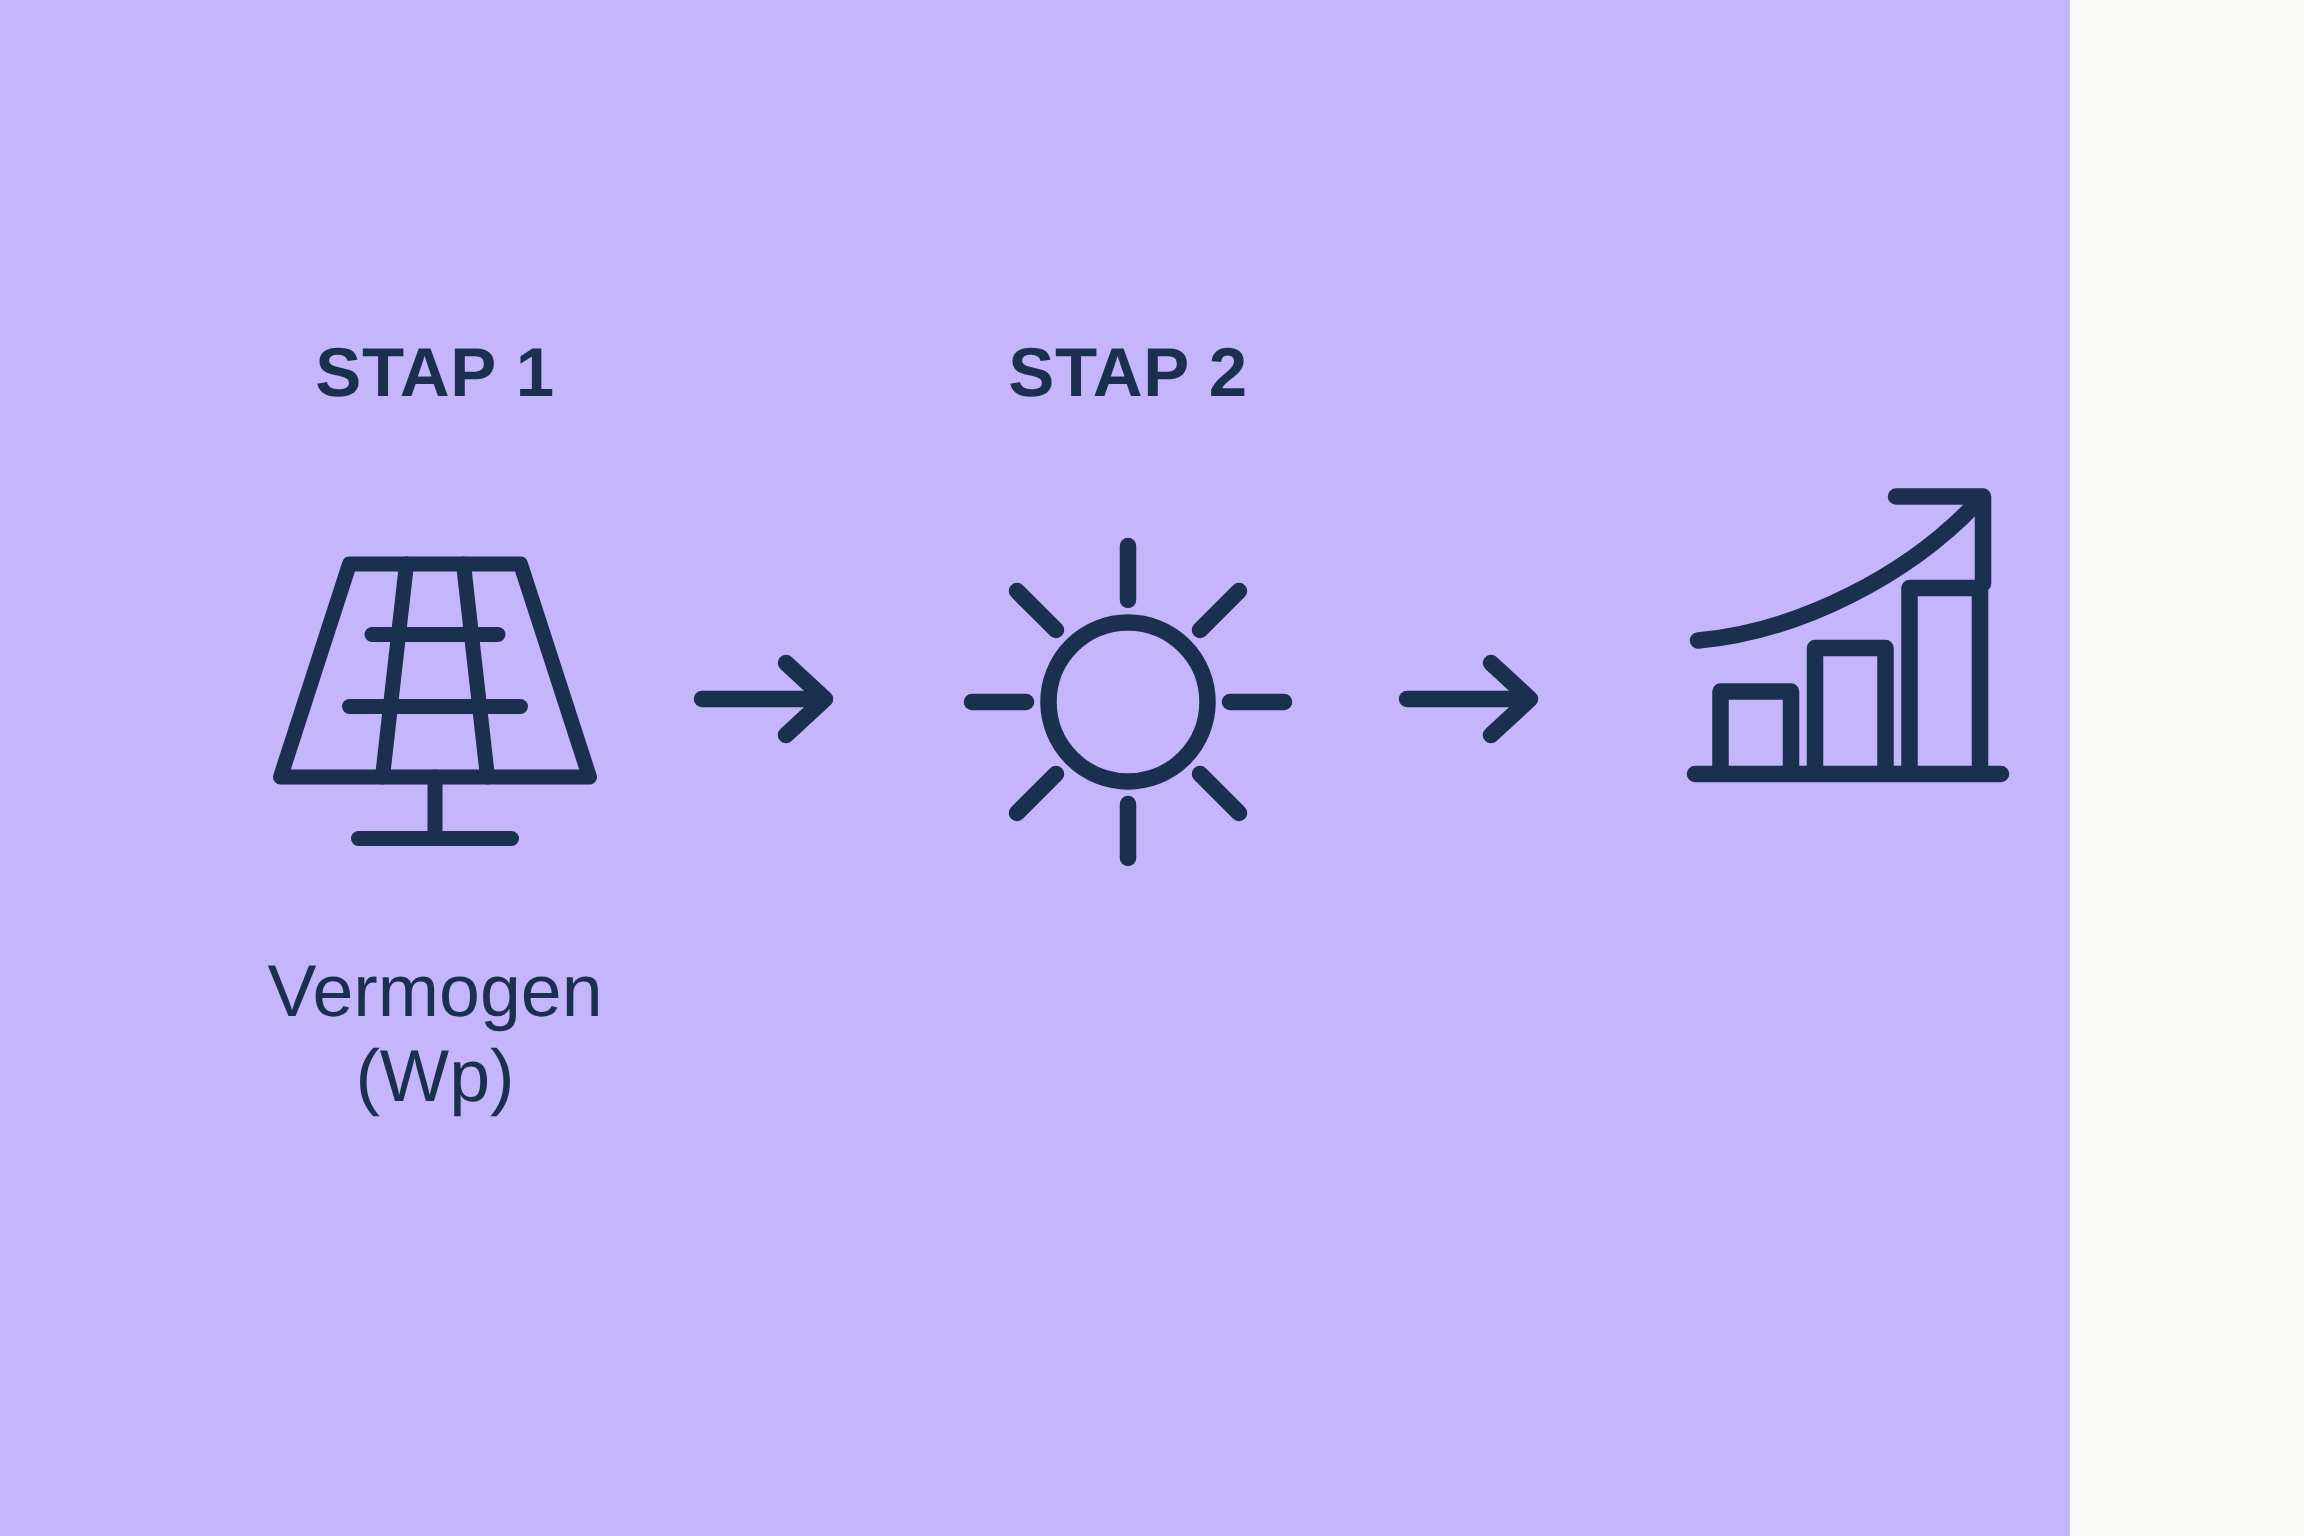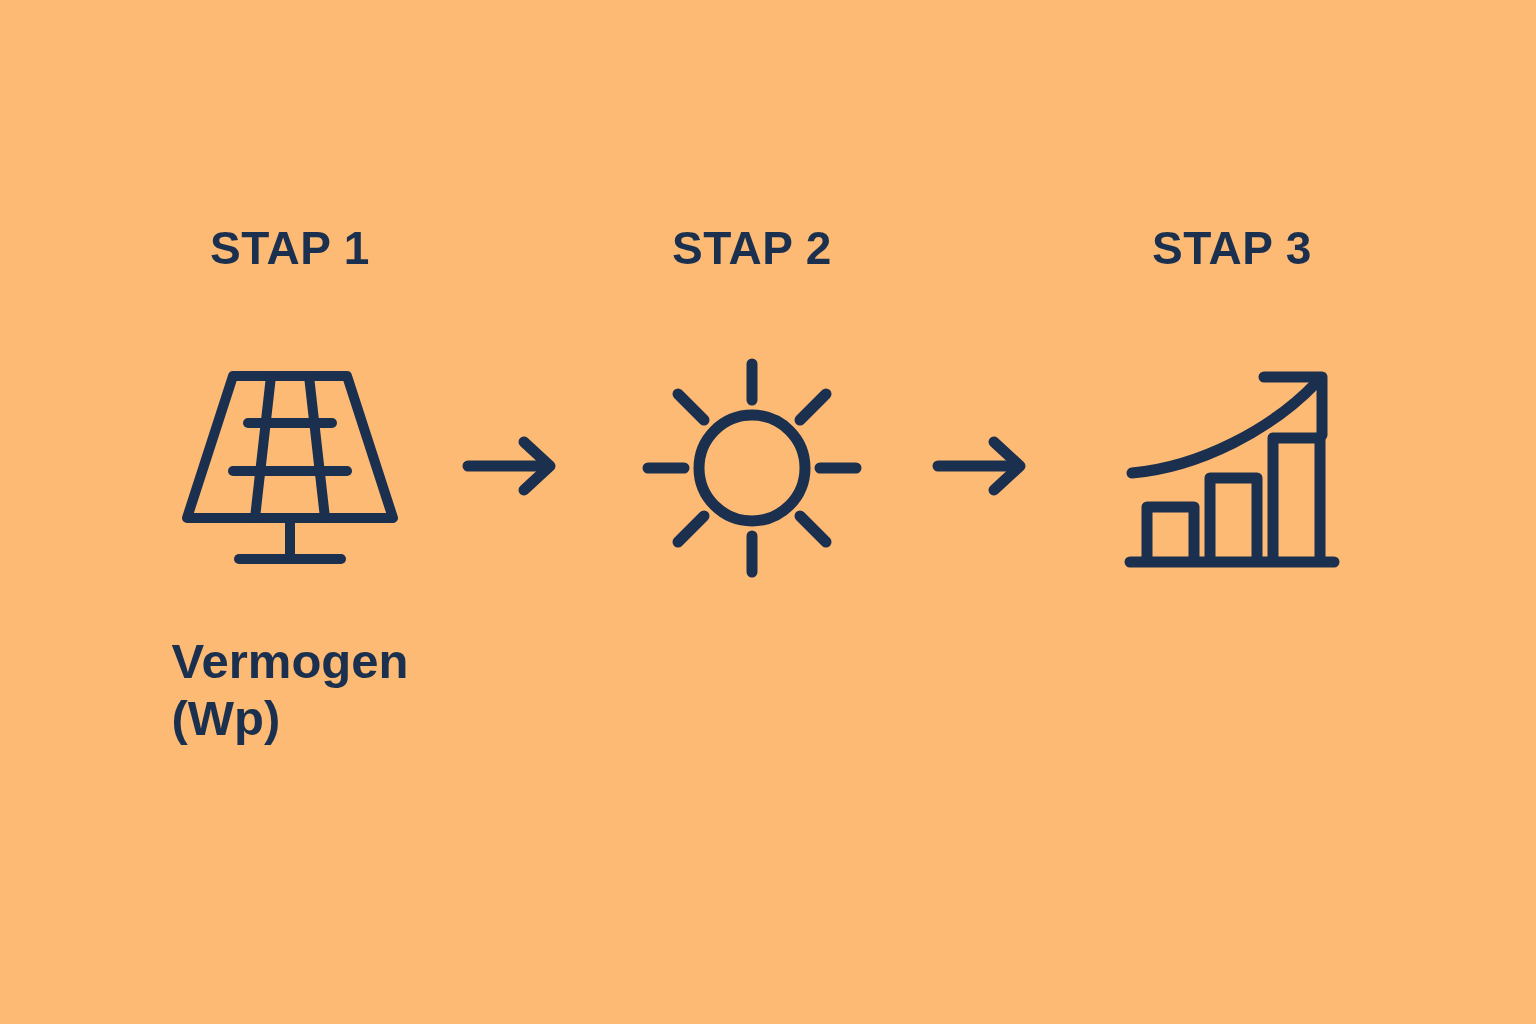--- a/index.html
+++ b/index.html
@@ -16,9 +16,9 @@
   }
   .canvas {
     position: relative;
-    width: 1536px;
+    width: 1380px;
     height: 1024px;
-    background: #fdba74;
+    background: #c4b5fd;
   }
 
   

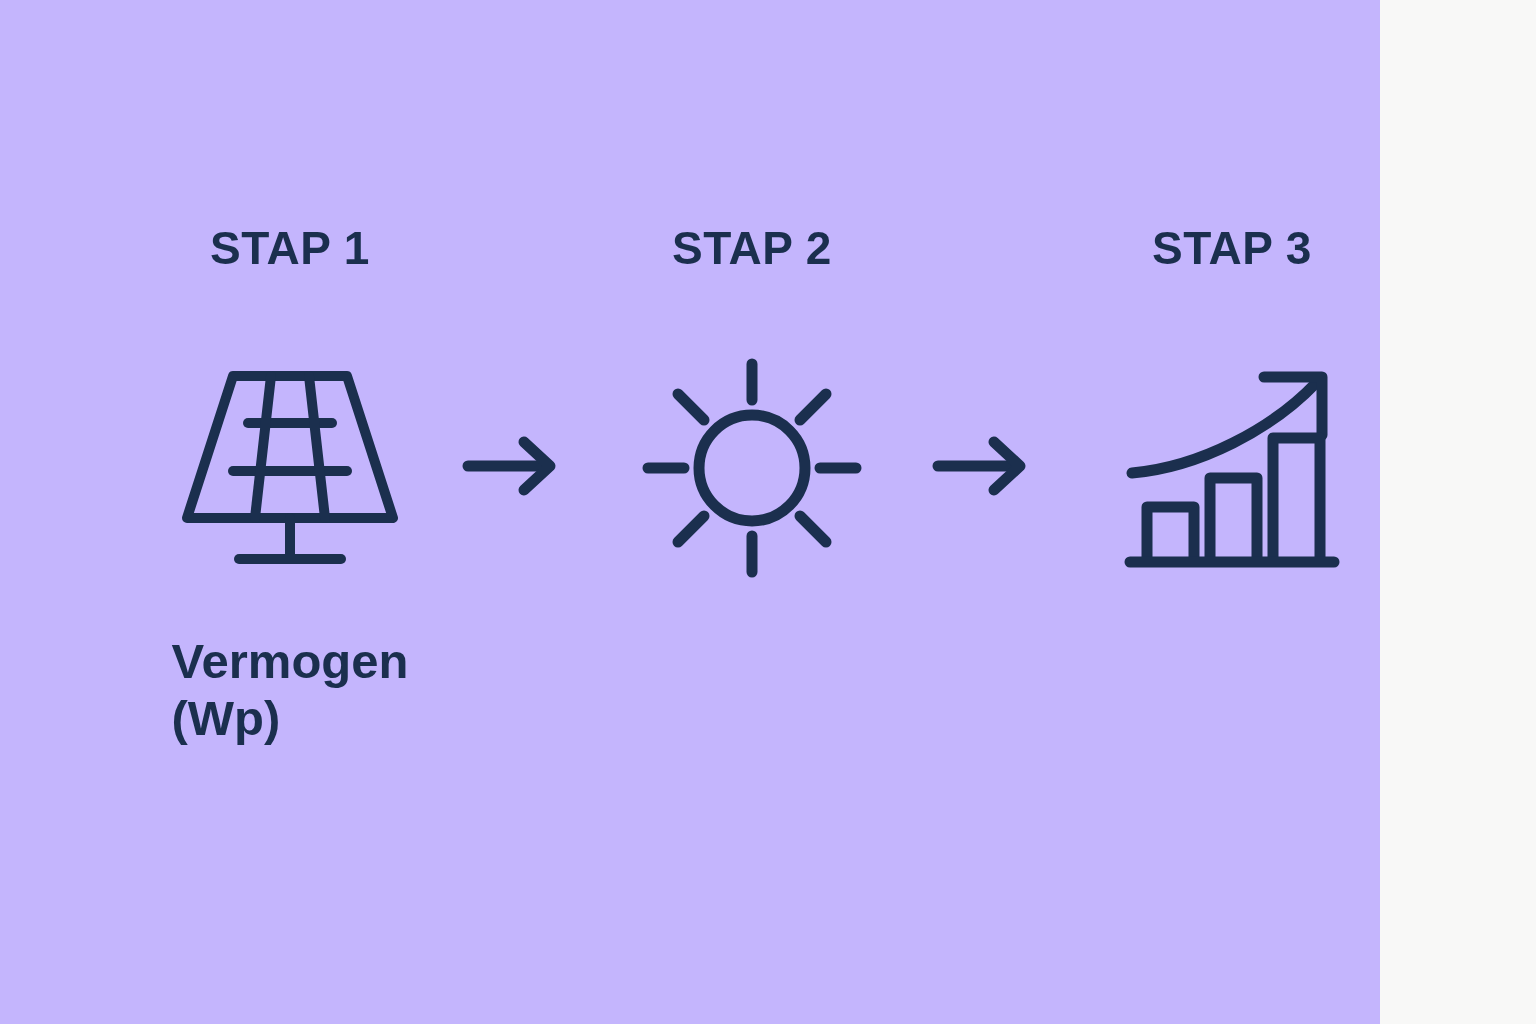--- a/index.html
+++ b/index.html
@@ -137,7 +137,6 @@
   </div>
 
   <div class="step step-3">
-    <div class="step-title">STAP 3</div>
 
     <div class="step-icon">
       <svg width="220" height="210" viewBox="0 0 220 210" fill="none" stroke="#1b2f4e" stroke-width="11" stroke-linecap="round" stroke-linejoin="round">

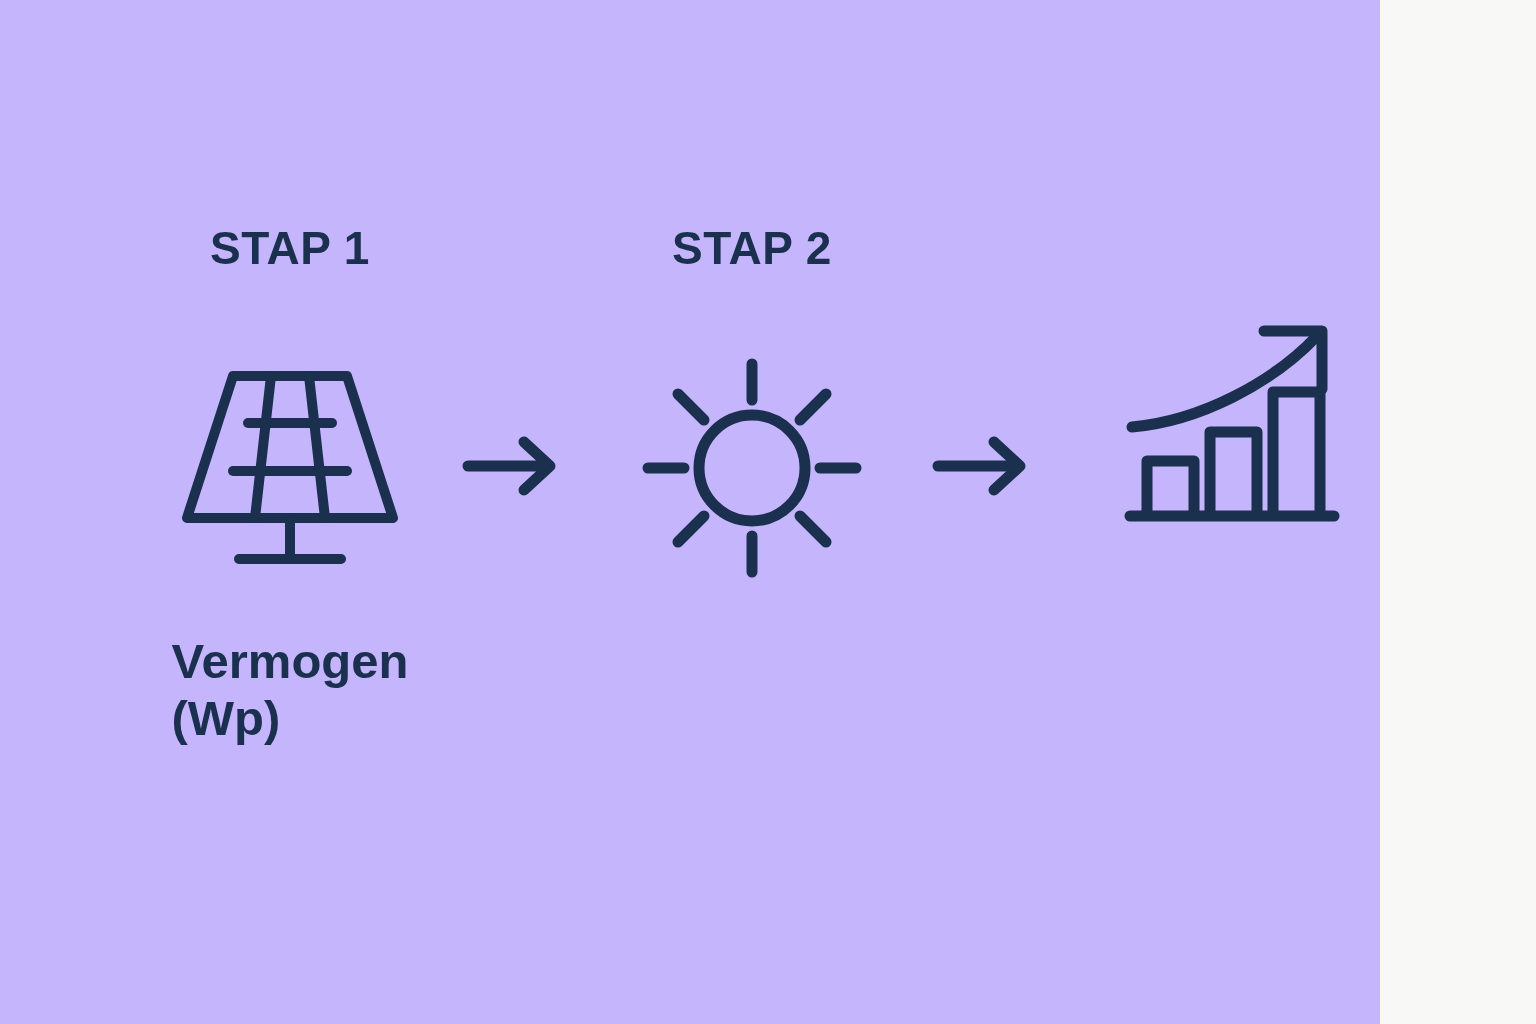--- a/index.html
+++ b/index.html
@@ -56,9 +56,10 @@
   .step-label {
     margin-top: 50px;
     font-size: 49px;
-    font-weight: 700;
+    font-weight: 400;
     color: #1b2f4e;
     line-height: 1.17;
+    text-align: center;
     white-space: pre-line;
   }
 

